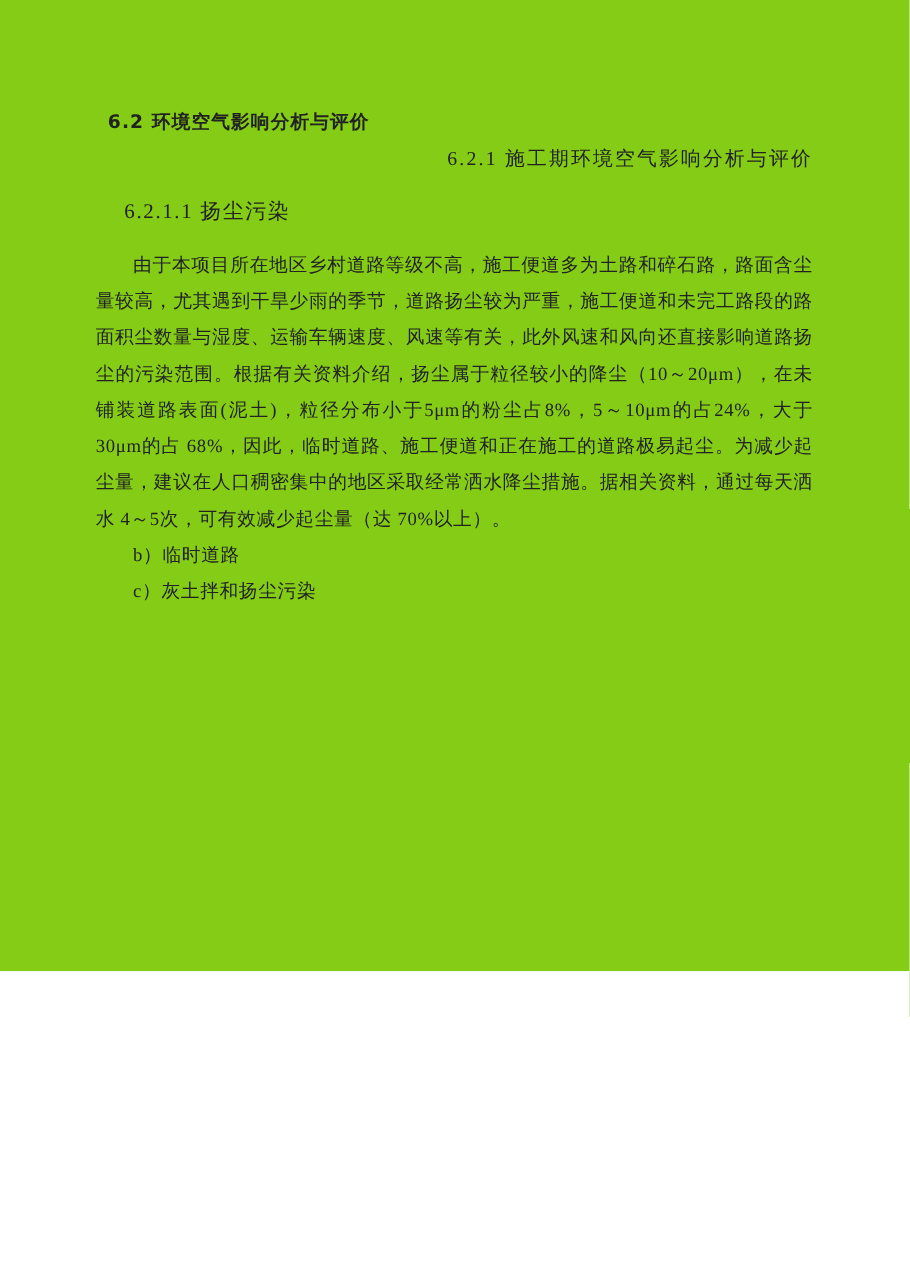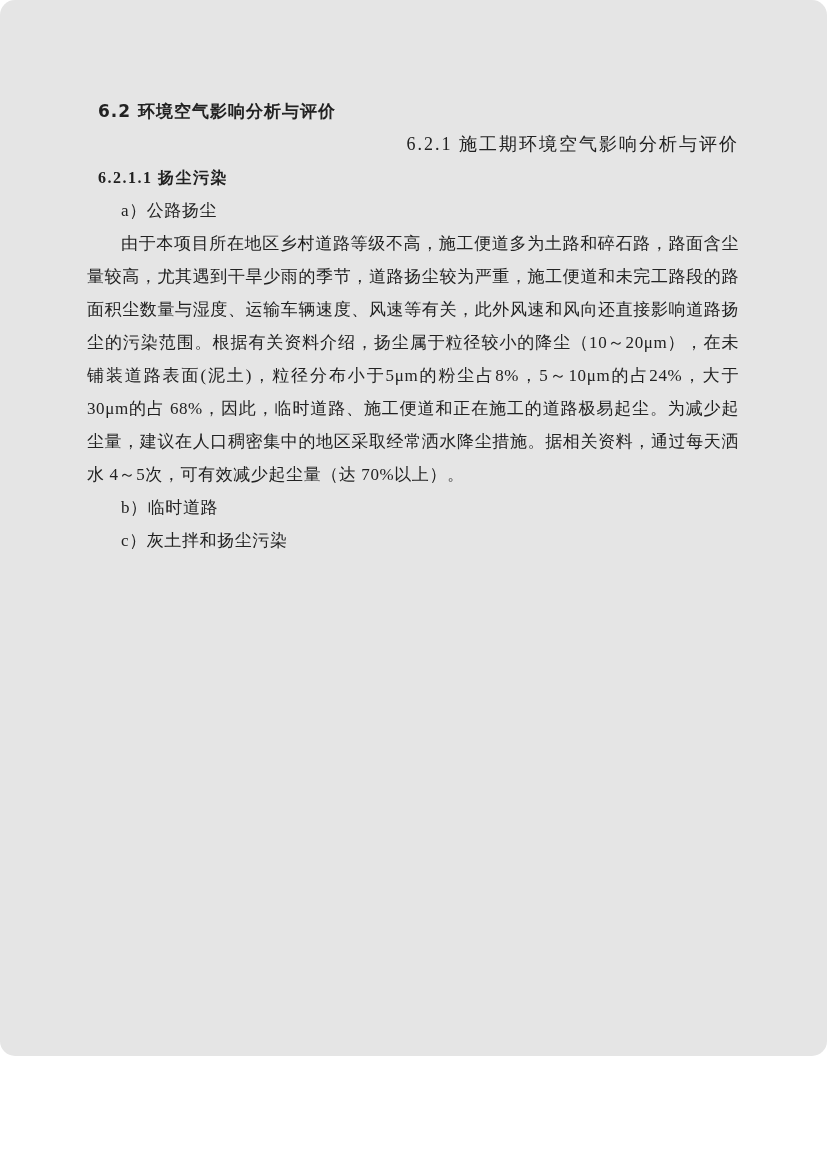--- a/index.html
+++ b/index.html
@@ -10,12 +10,11 @@
   .page {
     position: relative;
     width: 827px;
-    height: 1056px;
-    background: #e5e5e5;
+    height: 883px;
+    background: #84cc16;
     overflow: hidden;
     font-family: "Liberation Serif", "DejaVu Serif", serif;
     color: #222222;
-    border-radius: 15px;
   }
   .content {
     position: absolute;

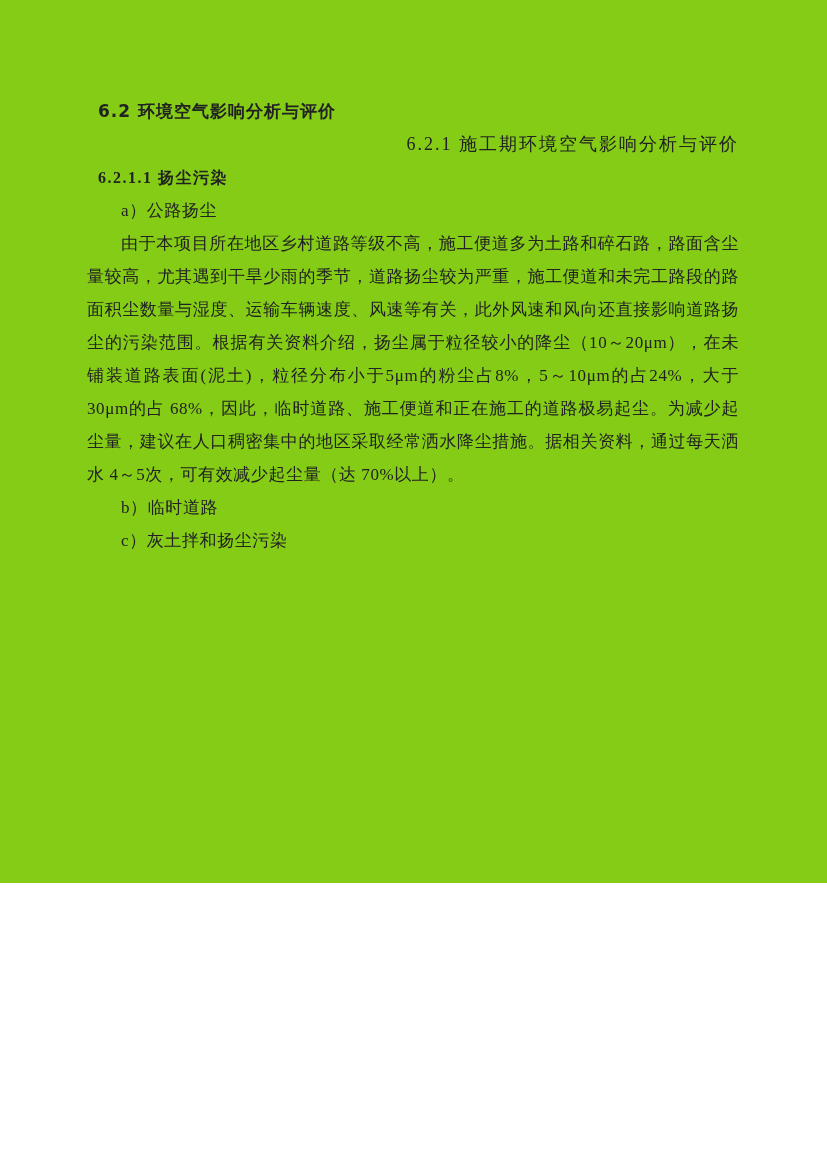--- a/index.html
+++ b/index.html
@@ -41,12 +41,12 @@
     text-align: right;
   }
   .h3 {
-    font-weight: bold;
-    font-size: 16px;
+    font-weight: normal;
+    font-size: 19px;
     line-height: 33px;
     letter-spacing: 1.5px;
     padding-left: 11px;
-    margin: 0;
+    margin: 15px;
   }
   .para {
     font-size: 17px;

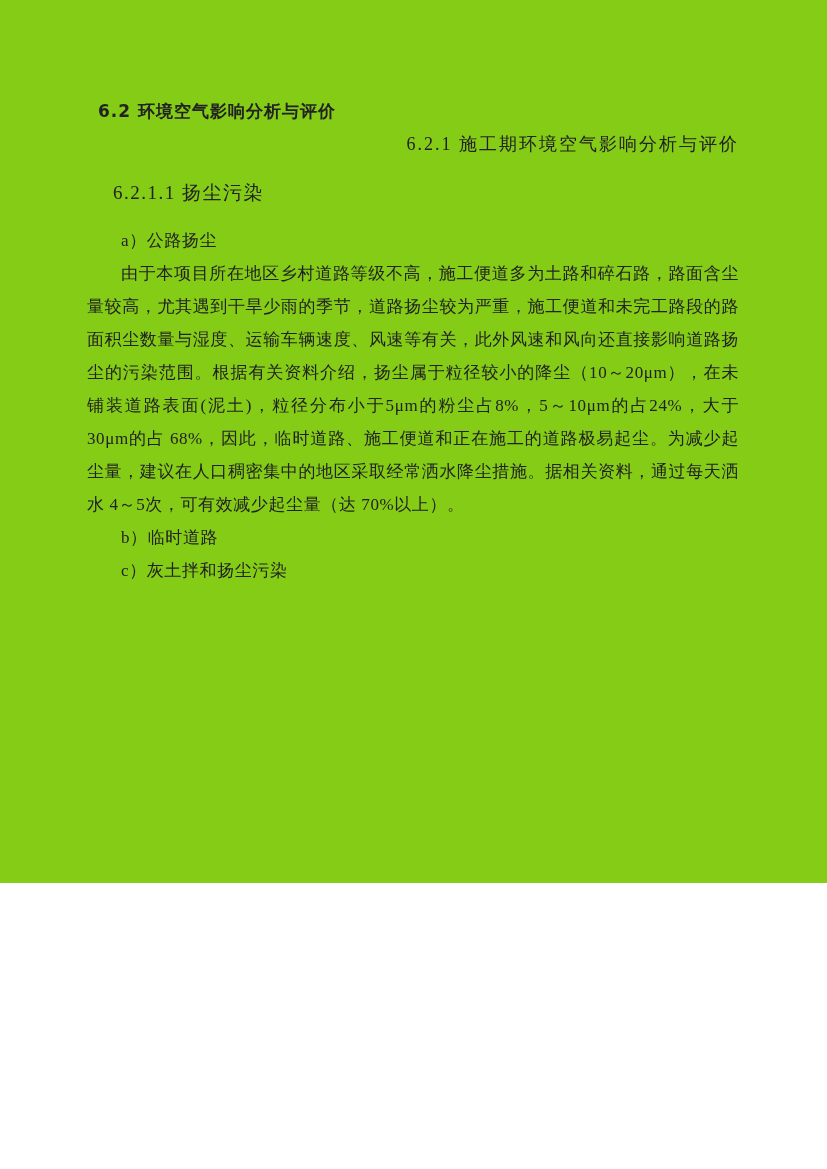--- a/index.html
+++ b/index.html
@@ -83,7 +83,6 @@
     <h1 class="h1">6.2 环境空气影响分析与评价</h1>
     <h2 class="h2">6.2.1  施工期环境空气影响分析与评价</h2>
     <h3 class="h3">6.2.1.1  扬尘污染</h3>
-    <p class="list-item">a）公路扬尘</p>
     <p class="para">由于本项目所在地区乡村道路等级不高，施工便道多为土路和碎石路，路面含尘量较高，尤其遇到干旱少雨的季节，道路扬尘较为严重，施工便道和未完工路段的路面积尘数量与湿度、运输车辆速度、风速等有关，此外风速和风向还直接影响道路扬尘的污染范围。根据有关资料介绍，扬尘属于粒径较小的降尘（10～20μm），在未铺装道路表面(泥土)，粒径分布小于5μm的粉尘占8%，5～10μm的占24%，大于30μm的占 68%，因此，临时道路、施工便道和正在施工的道路极易起尘。为减少起尘量，建议在人口稠密集中的地区采取经常洒水降尘措施。据相关资料，通过每天洒水 4～5次，可有效减少起尘量（达 70%以上）。</p>
     <p class="list-item">b）临时道路</p>
     <p class="list-item">c）灰土拌和扬尘污染</p>

